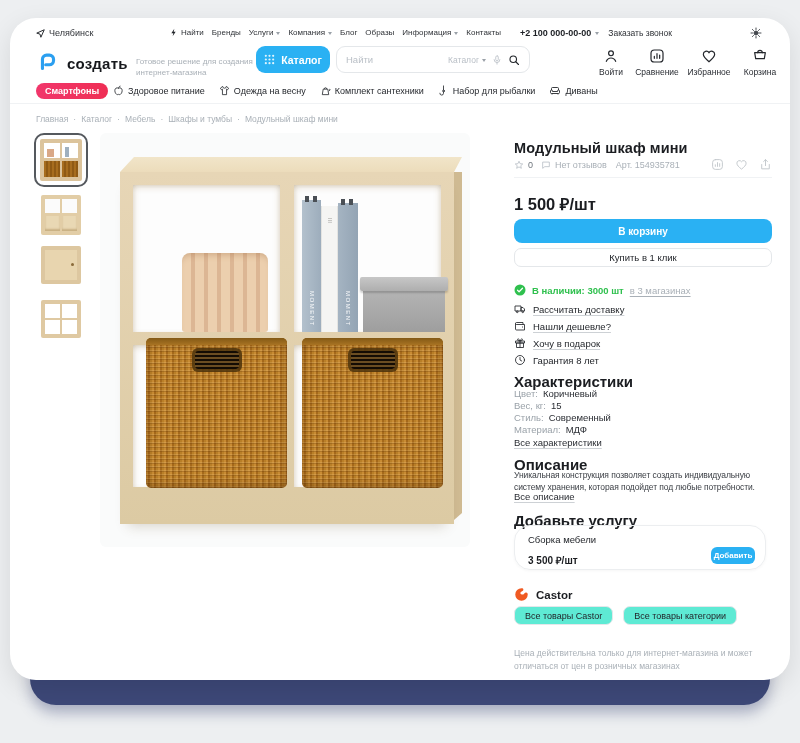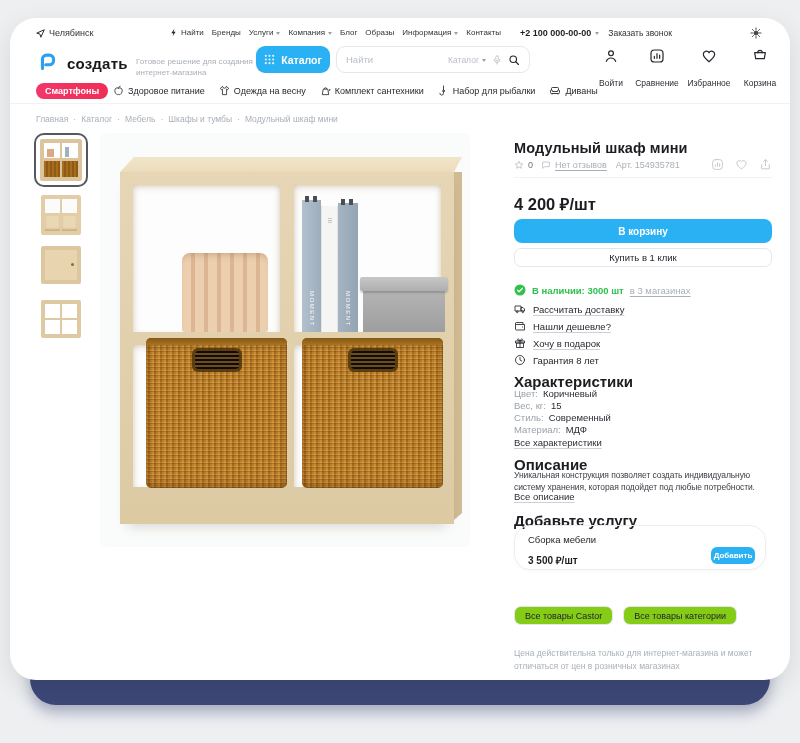--- a/index.html
+++ b/index.html
@@ -26,7 +26,7 @@
 .search .scope{color:#b9bfc6;font-size:8.5px;display:flex;gap:3px;align-items:center}
 .acct{position:absolute;top:30px;width:56px;text-align:center}
 .acct .ic{display:flex;justify-content:center}
-.acct .lbl{font-size:8.5px;color:#2a2d33;margin-top:14px}
+.acct .lbl{font-size:8.5px;color:#2a2d33;margin-top:3px}
 
 .pill{position:absolute;left:26px;top:65px;height:16px;padding:0 9px;background:linear-gradient(90deg,#f1366b,#ef2e54);border-radius:9px;color:#fff;font-size:9px;font-weight:bold;display:flex;align-items:center}
 .cats{position:absolute;left:103px;top:64px;display:flex;gap:14px;height:17px;align-items:center}

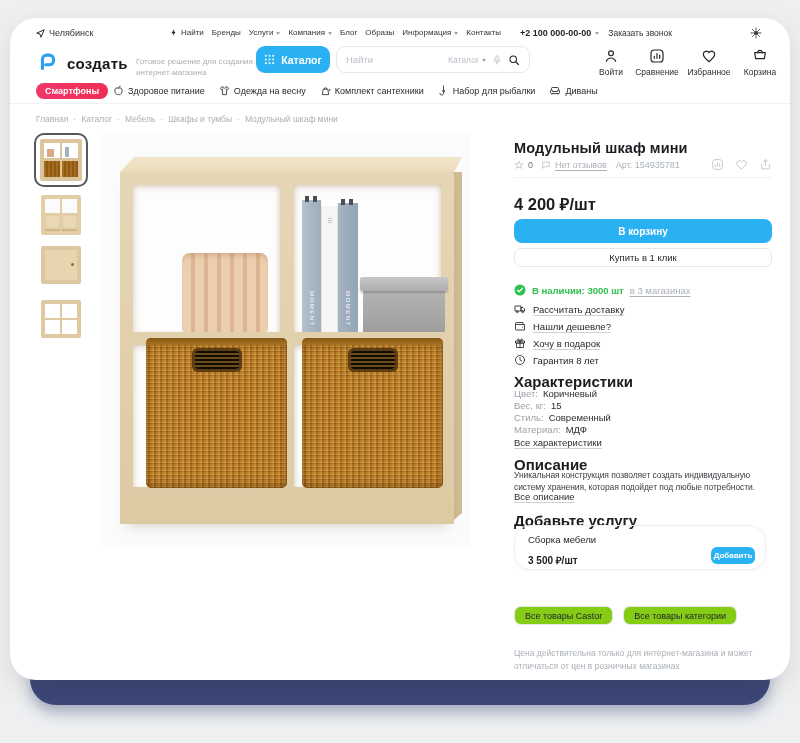--- a/index.html
+++ b/index.html
@@ -353,7 +353,7 @@
     <svg width="10" height="10" viewBox="0 0 24 24" fill="none" stroke="#b9bfc6" stroke-width="2" style="margin-left:4px">
         <path d="M4 5h16v11H9l-5 4z" stroke-linejoin="round"></path>
       </svg>
-    <span style="text-decoration:underline;text-underline-offset:2px">Нет отзывов</span>
+    <span style="text-underline-offset:2px">Нет отзывов</span>
     <span style="margin-left:5px">Арт. 154935781</span>
   </div>
   <div class="metaicons">

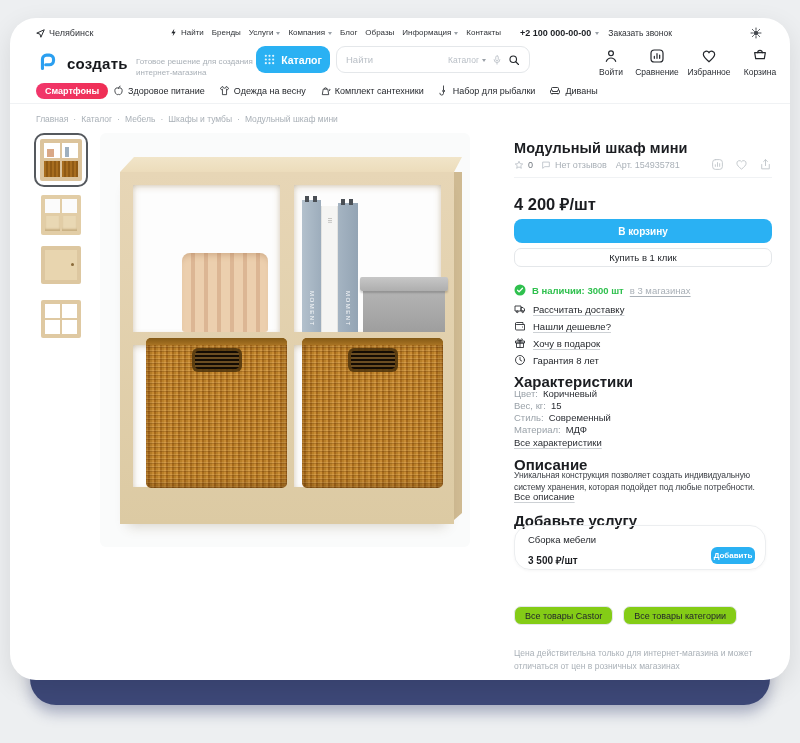--- a/index.html
+++ b/index.html
@@ -370,7 +370,7 @@
       </svg>
   </div>
   <div class="rc divider2"></div>
-  <div class="rc price">4 200 ₽/шт</div>
+  <div class="rc price">1 500 ₽/шт</div>
   <div class="rc btn-cart">В корзину</div>
   <div class="rc btn-click">Купить в 1 клик</div>
   <div class="rc stock">

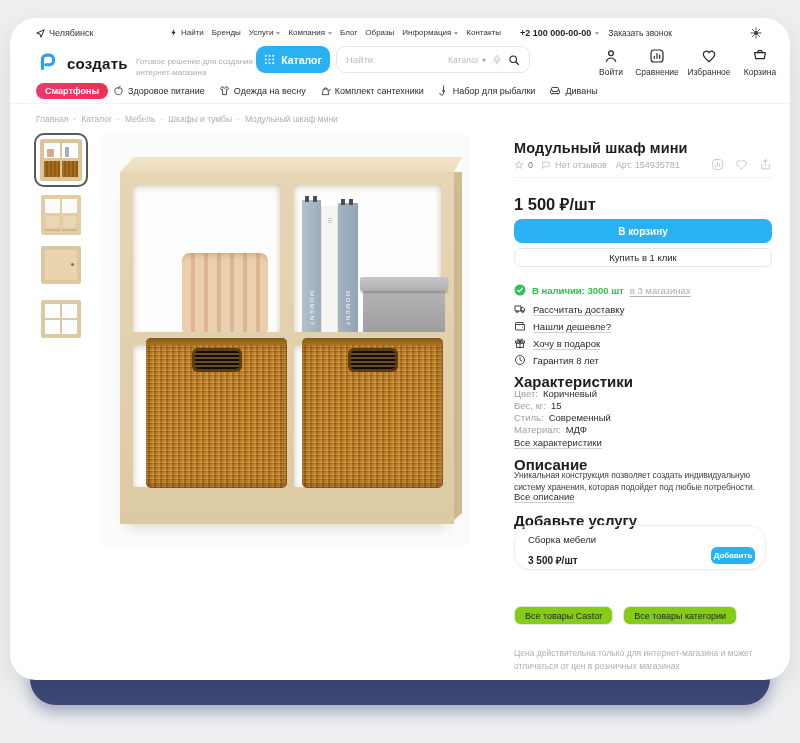--- a/index.html
+++ b/index.html
@@ -443,6 +443,12 @@
     <div class="add">Добавить</div>
   </div>
 
+  <div class="rc brand">
+    <svg width="15" height="15" viewBox="0 0 24 24">
+        <path d="M12 2a10 10 0 1 0 10 10c0-3-2-4-4-3s-2 3-5 3-3.5-2.5-2-4 4-1.5 4-3.5S14 2 12 2z" fill="#f05a22"></path>
+      </svg>
+    <span>Castor</span>
+  </div>
   <div class="rc bbtns">
     <span class="bbtn">Все товары Castor</span>
     <span class="bbtn">Все товары категории</span>

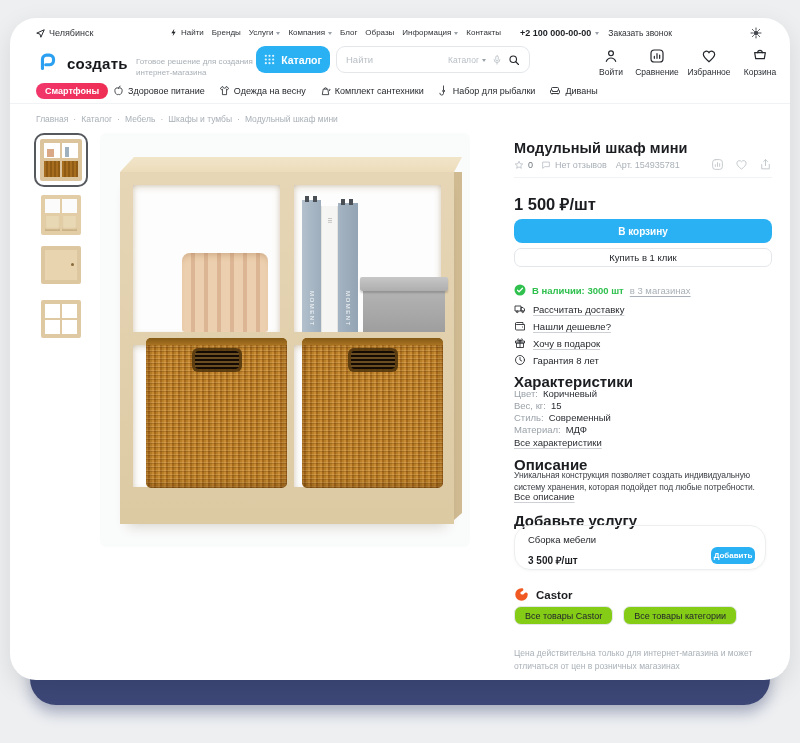--- a/index.html
+++ b/index.html
@@ -88,7 +88,7 @@
 .svc .add{position:absolute;right:10px;top:21px;width:44px;height:17px;background:#2ab1f3;border-radius:6px;color:#fff;font-size:8px;font-weight:bold;display:flex;align-items:center;justify-content:center}
 .brand{top:569px;display:flex;align-items:center;gap:7px;font-size:11.5px;font-weight:bold;color:#1b1d21}
 .bbtns{top:588px;display:flex;gap:10px}
-.bbtn{height:19px;border:1px solid #e4e7ea;border-radius:7px;font-size:9px;color:#23262b;display:flex;align-items:center;padding:0 10px;background:#84cc16;white-space:nowrap}
+.bbtn{height:19px;border:1px solid #e4e7ea;border-radius:7px;font-size:9px;color:#23262b;display:flex;align-items:center;padding:0 10px;background:#5eead4;white-space:nowrap}
 .note{top:629px;font-size:8.5px;color:#a9b0b7;line-height:12.5px}
 
 .m-shelf1{width:42px;height:42px;background:#dcc49c;border-radius:2px;position:relative}

